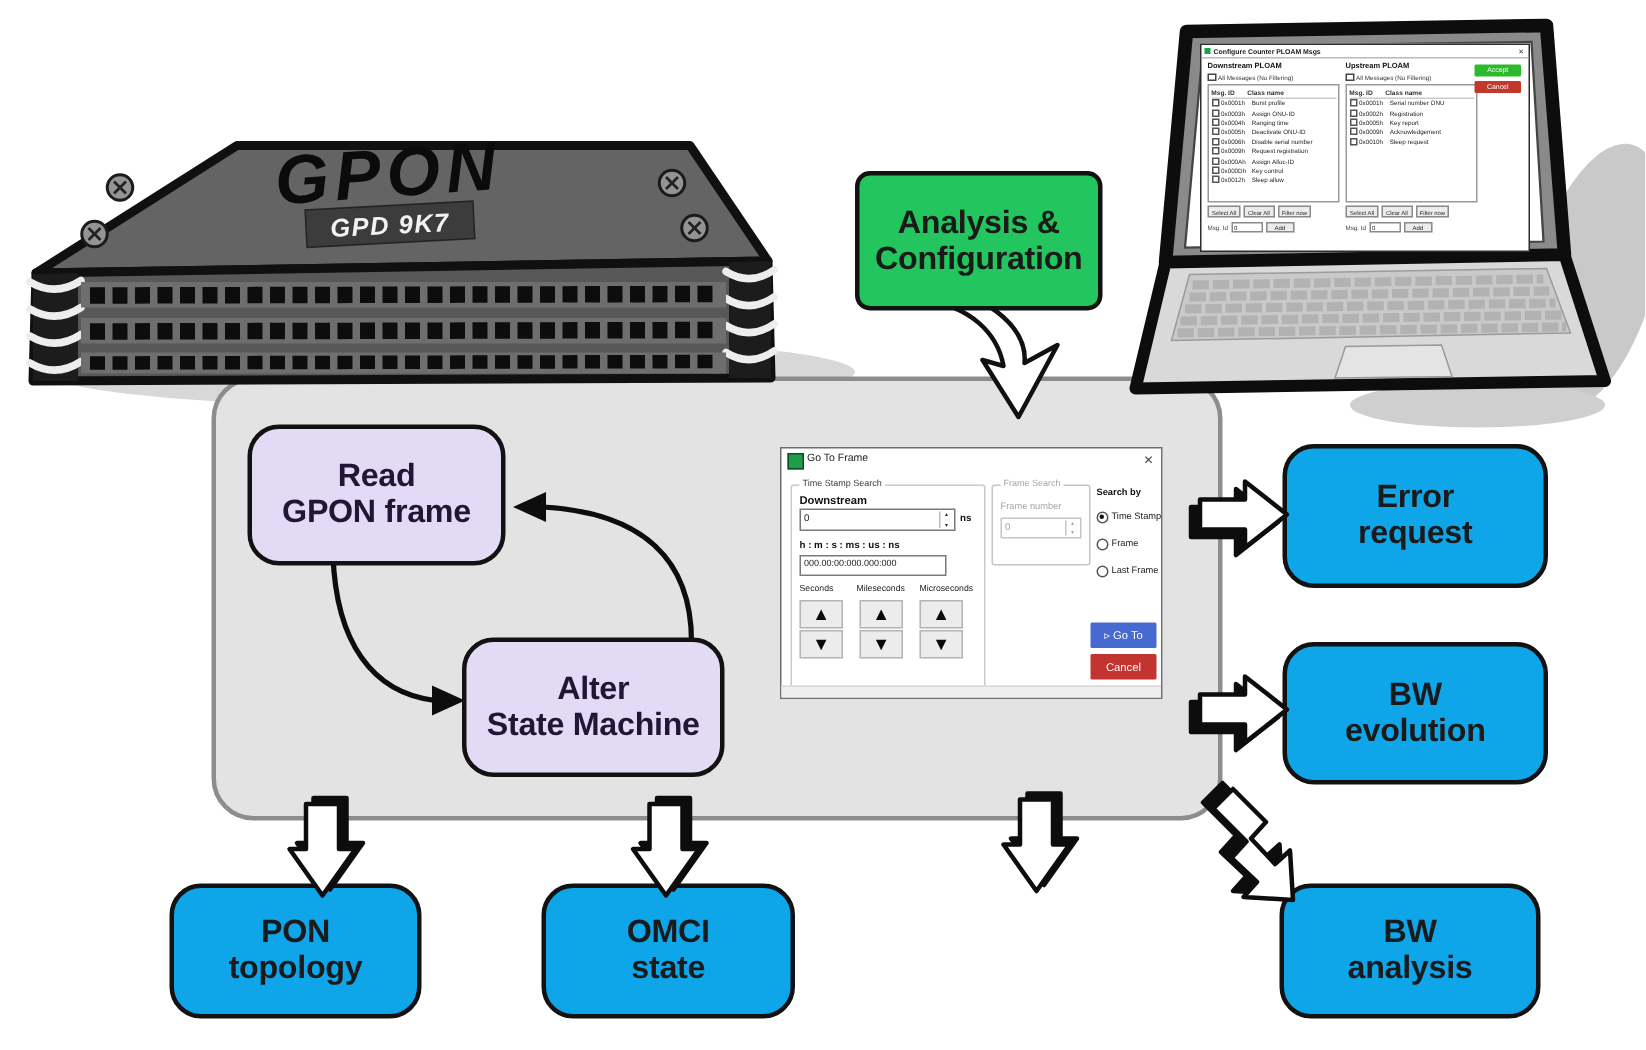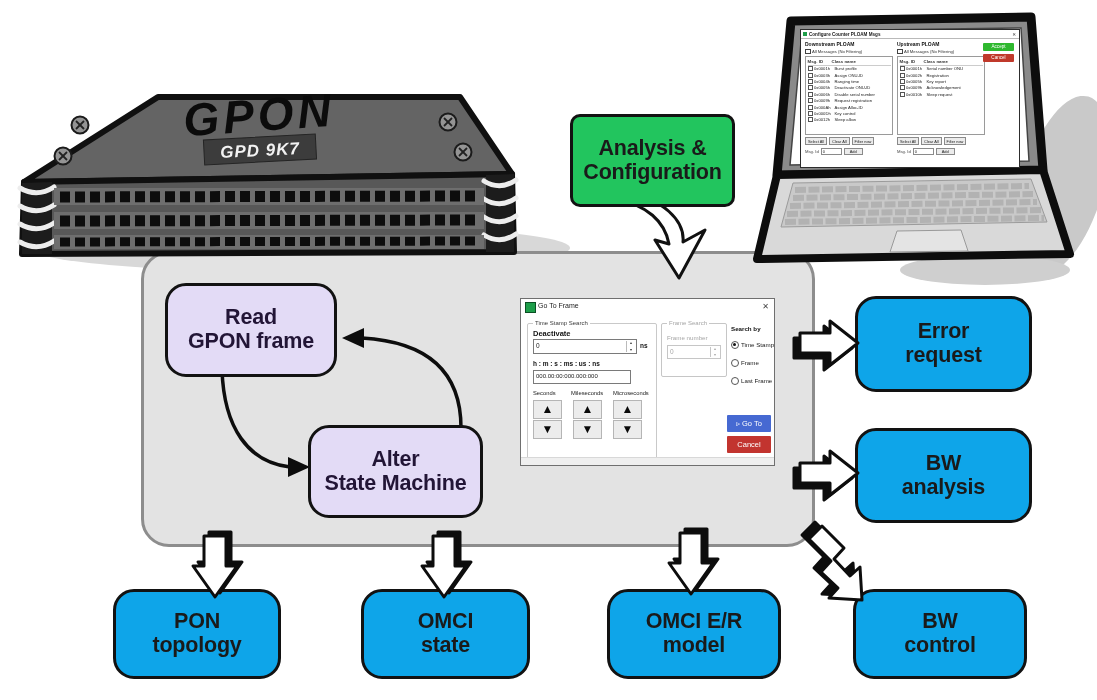--- a/index.html
+++ b/index.html
@@ -313,7 +313,7 @@
     <div class="grp" style="left:6px;top:24px;width:128px;height:134px">
       <div class="grp-lbl">Time Stamp Search</div>
     </div>
-    <div class="b7" style="left:12px;top:30px">Deactivate</div>
+    <div class="b7" style="left:12px;top:30px">Downstream</div>
     <div class="inp" style="left:12px;top:40px;width:100px;height:13px">
       <span style="position:static">0</span>
       <span class="spin">

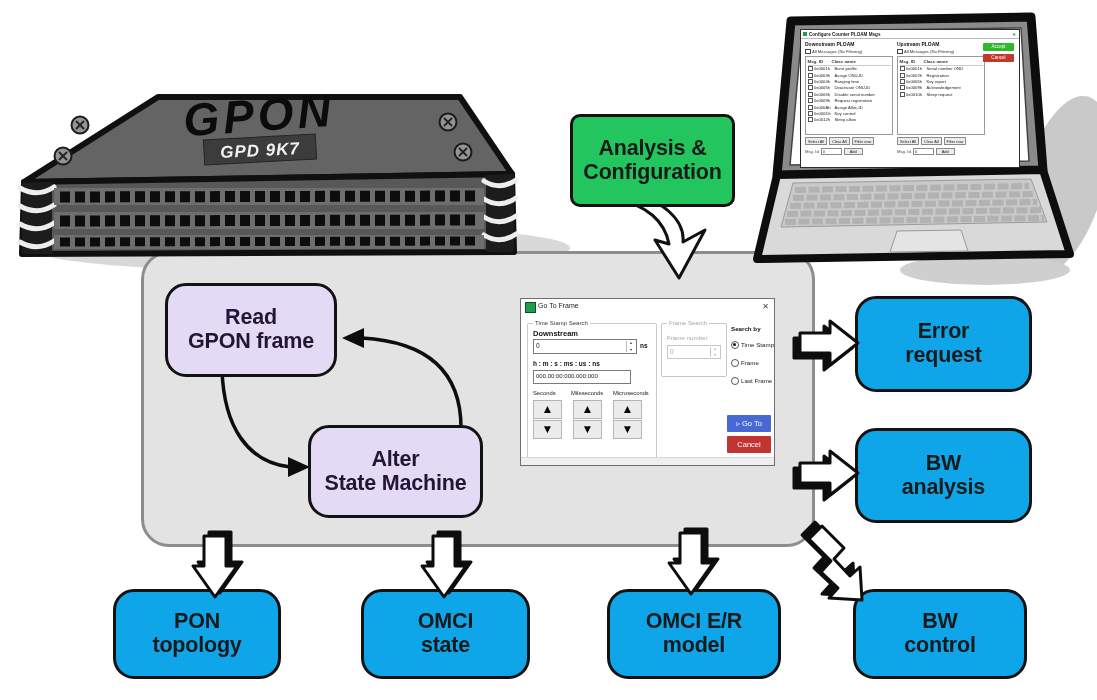--- a/index.html
+++ b/index.html
@@ -393,7 +393,7 @@
   </div>
   <div class="fbox yel" style="left:855px;top:428px;width:171px;height:89px">
     <span>BW</span>
-    <span>analysis</span>
+    <span>evolution</span>
   </div>
   <div class="fbox yel" style="left:113px;top:589px;width:162px;height:84px">
     <span>PON</span>

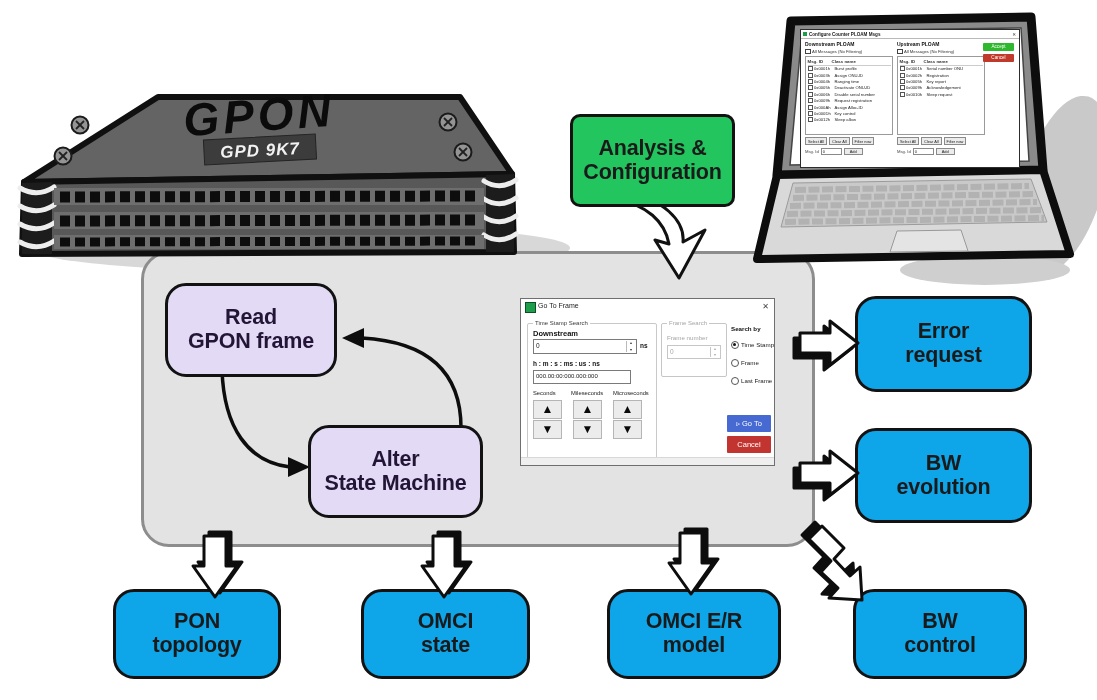--- a/index.html
+++ b/index.html
@@ -403,10 +403,6 @@
     <span>OMCI</span>
     <span>state</span>
   </div>
-  <div class="fbox yel" style="left:607px;top:589px;width:168px;height:84px">
-    <span>OMCI E/R</span>
-    <span>model</span>
-  </div>
   <div class="fbox yel" style="left:853px;top:589px;width:168px;height:84px">
     <span>BW</span>
     <span>control</span>

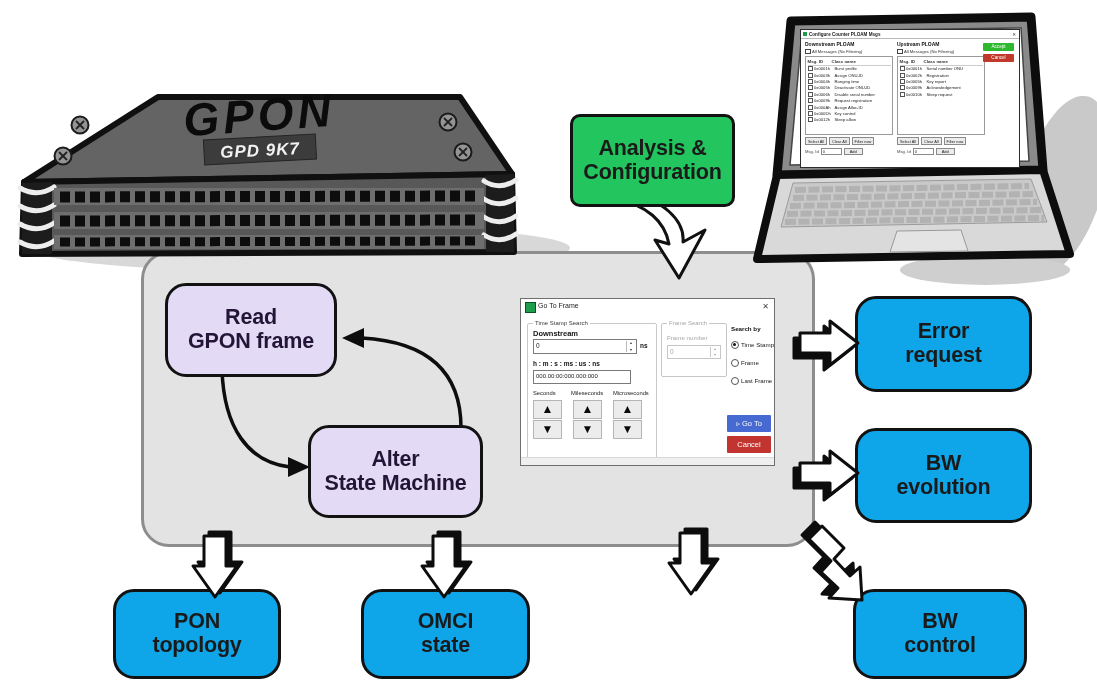--- a/index.html
+++ b/index.html
@@ -405,7 +405,7 @@
   </div>
   <div class="fbox yel" style="left:853px;top:589px;width:168px;height:84px">
     <span>BW</span>
-    <span>control</span>
+    <span>analysis</span>
   </div>
 
 </div>

